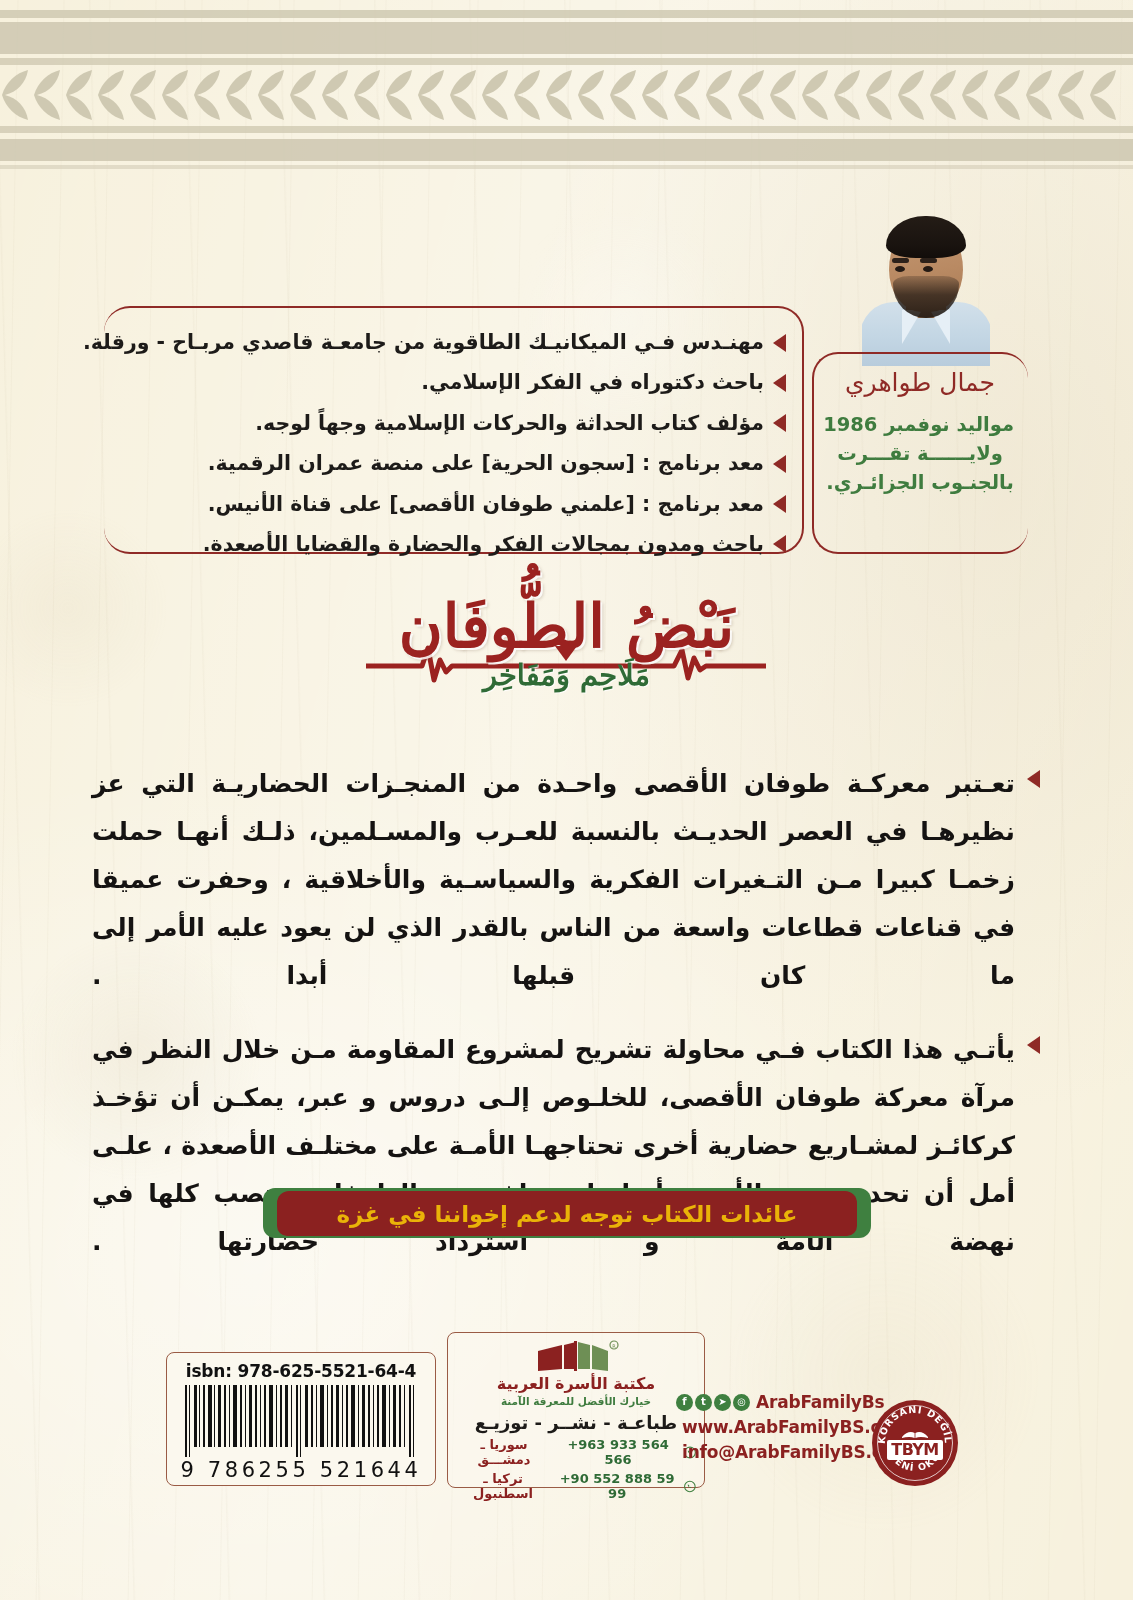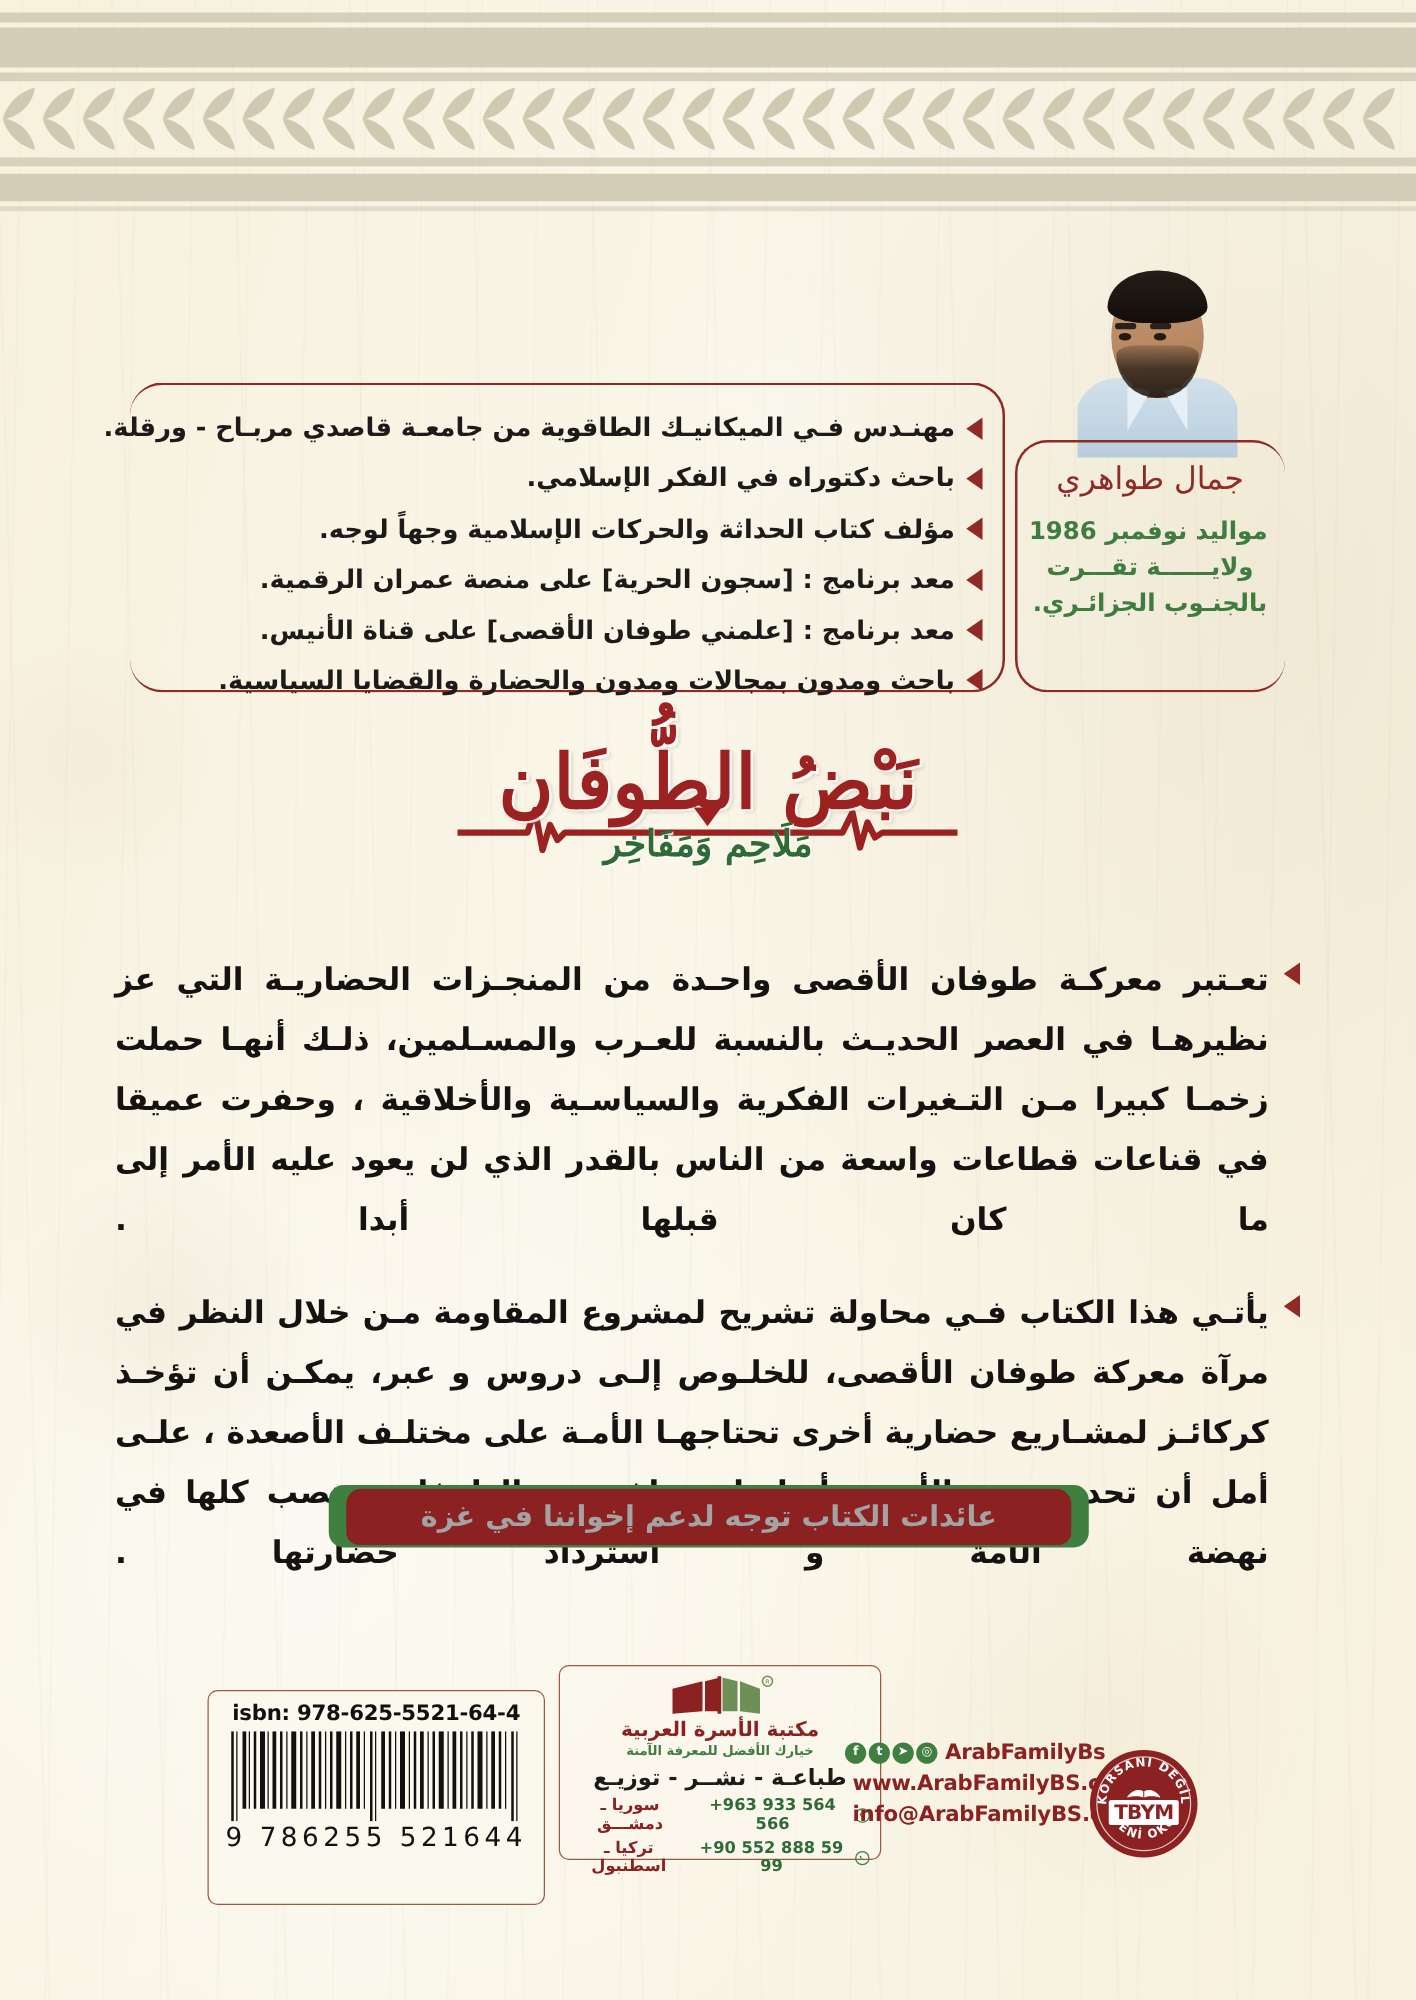--- a/index.html
+++ b/index.html
@@ -610,7 +610,7 @@
     </div>
     <div class="cred-item">
       <span class="bullet-tri"></span>
-      <span class="cred-text">باحث ومدون بمجالات ومدون والحضارة والقضايا السياسية.</span>
+      <span class="cred-text">باحث ومدون بمجالات الفكر والحضارة والقضايا الأصعدة.</span>
     </div>
   </div>
 

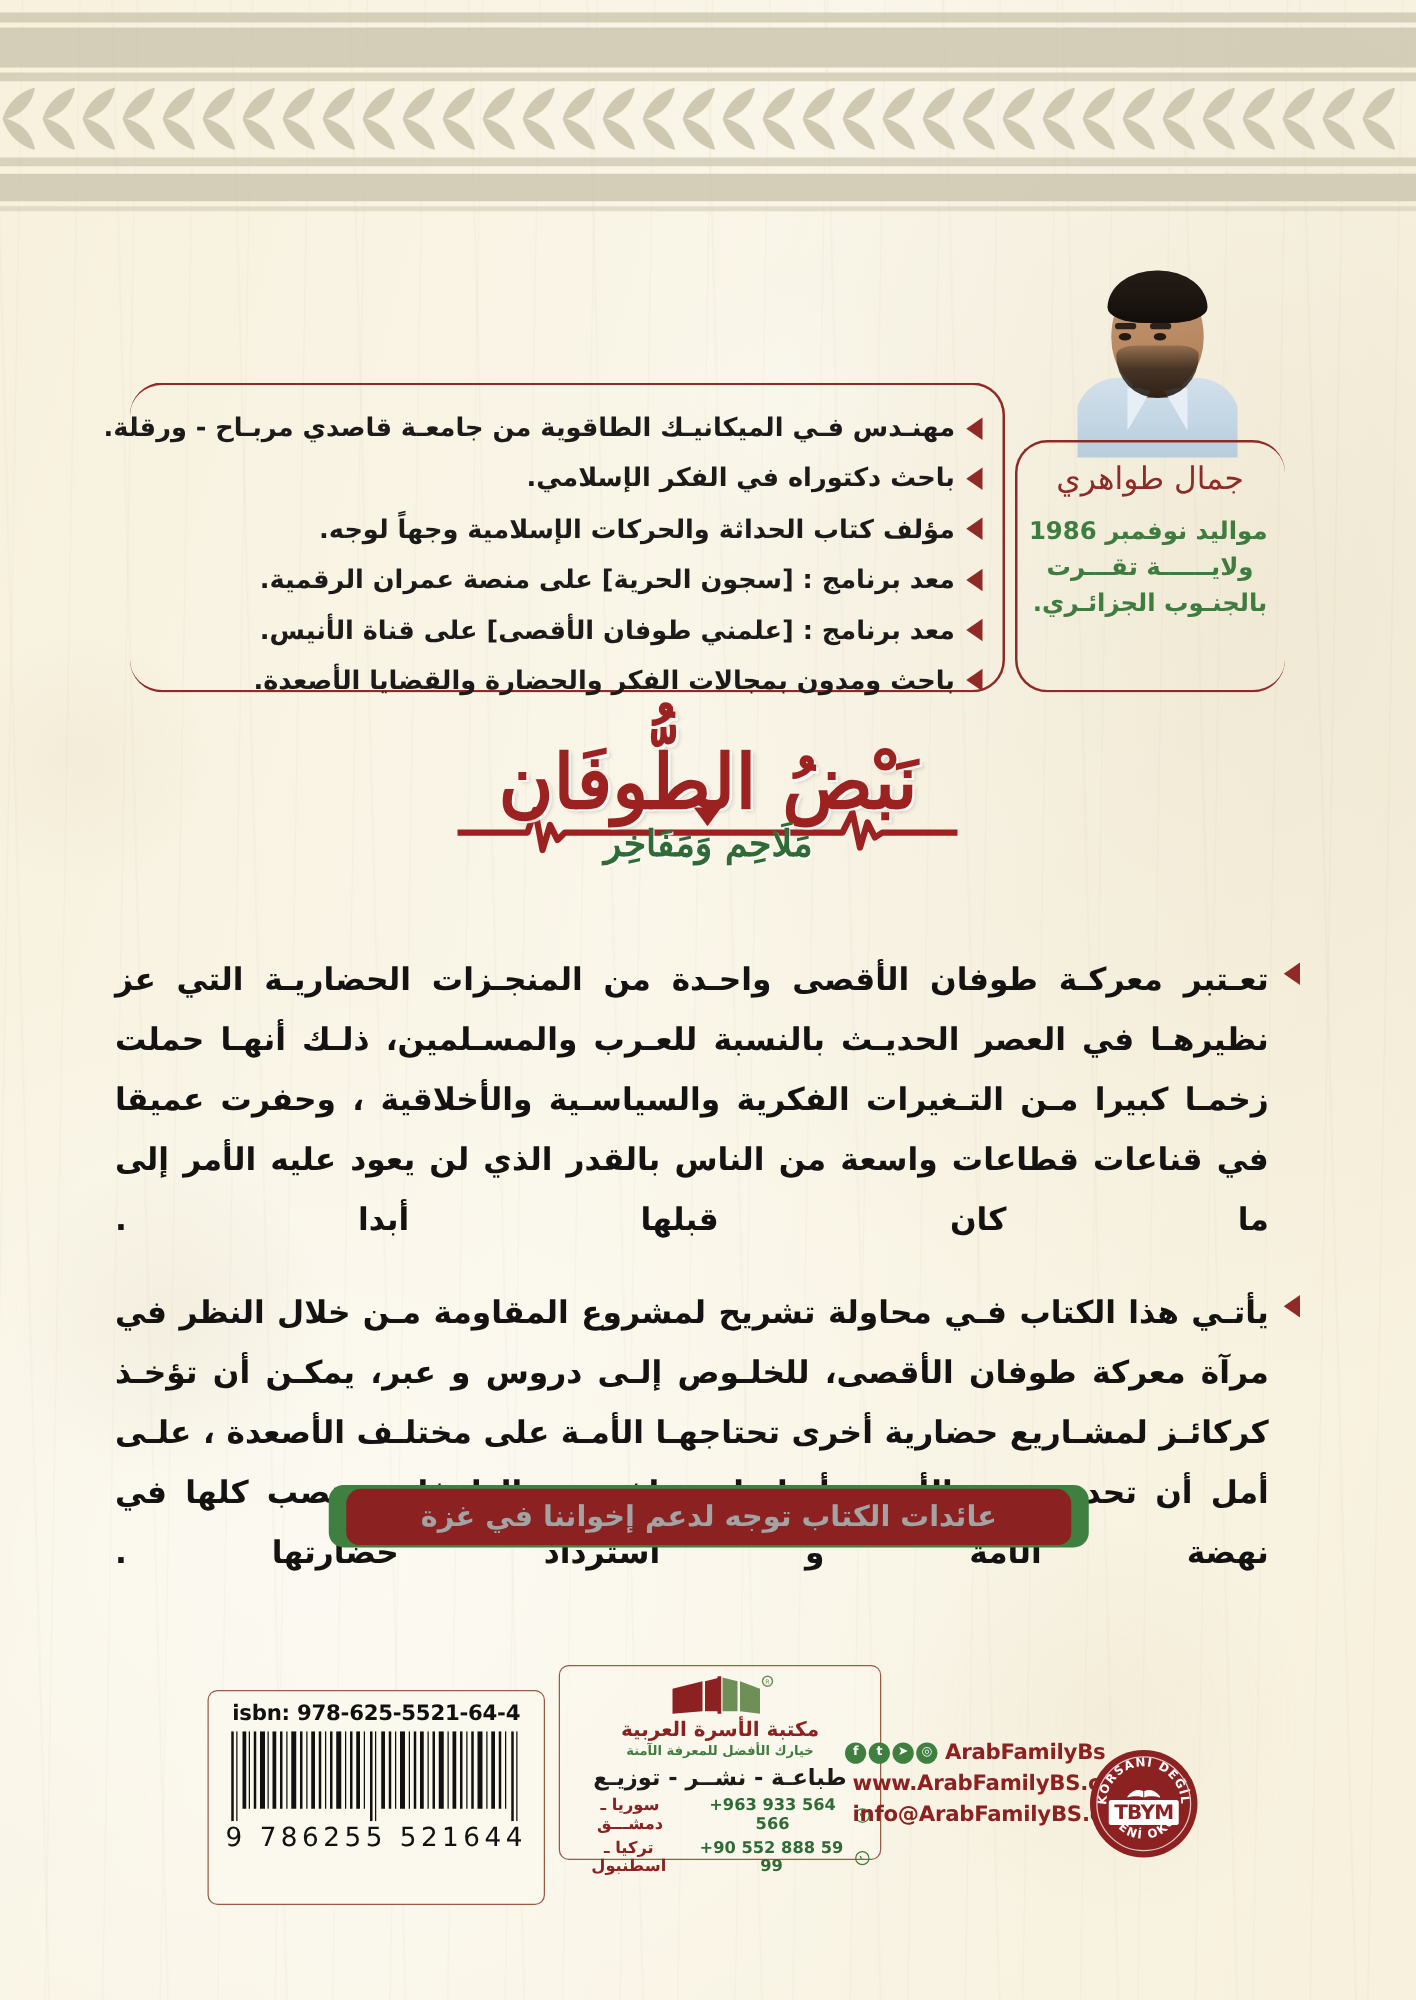--- a/index.html
+++ b/index.html
@@ -344,7 +344,7 @@
   .ribbon-text {
     font-size: 23px;
     font-weight: 700;
-    color: #a3a3a3;
+    color: #eab308;
     letter-spacing: .3px;
     direction: rtl;
   }

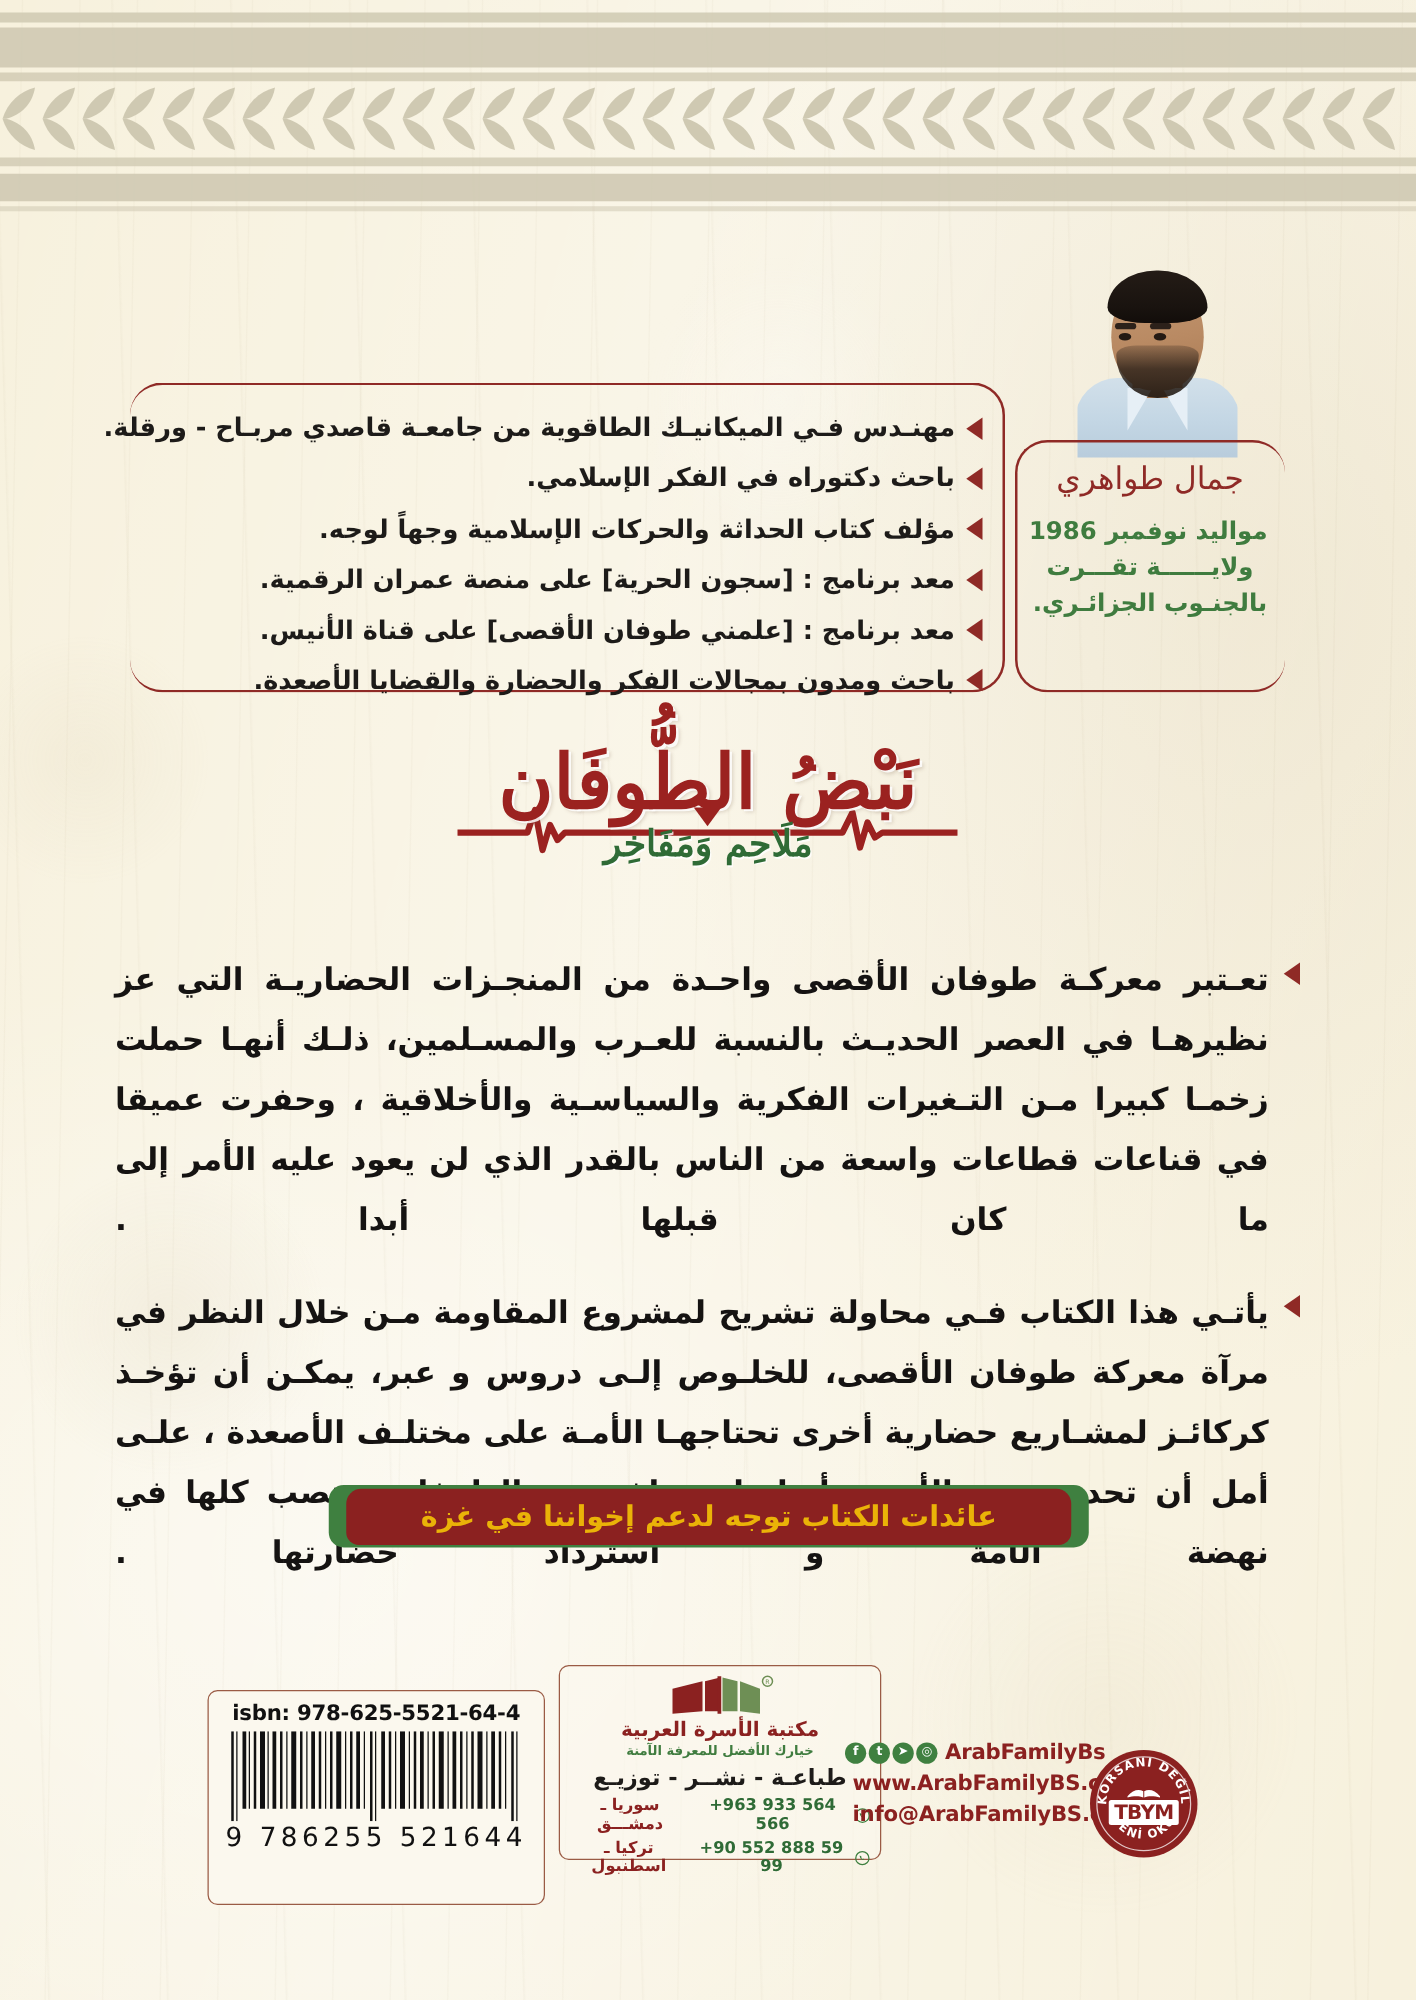--- a/index.html
+++ b/index.html
@@ -353,7 +353,7 @@
   .isbn-box {
     position: absolute;
     top: 1352px; left: 166px;
-    width: 270px; height: 172px;
+    width: 270px; height: 134px;
     border: 1.5px solid #9a5b45;
     border-radius: 8px;
     background: #fbf8ee;

